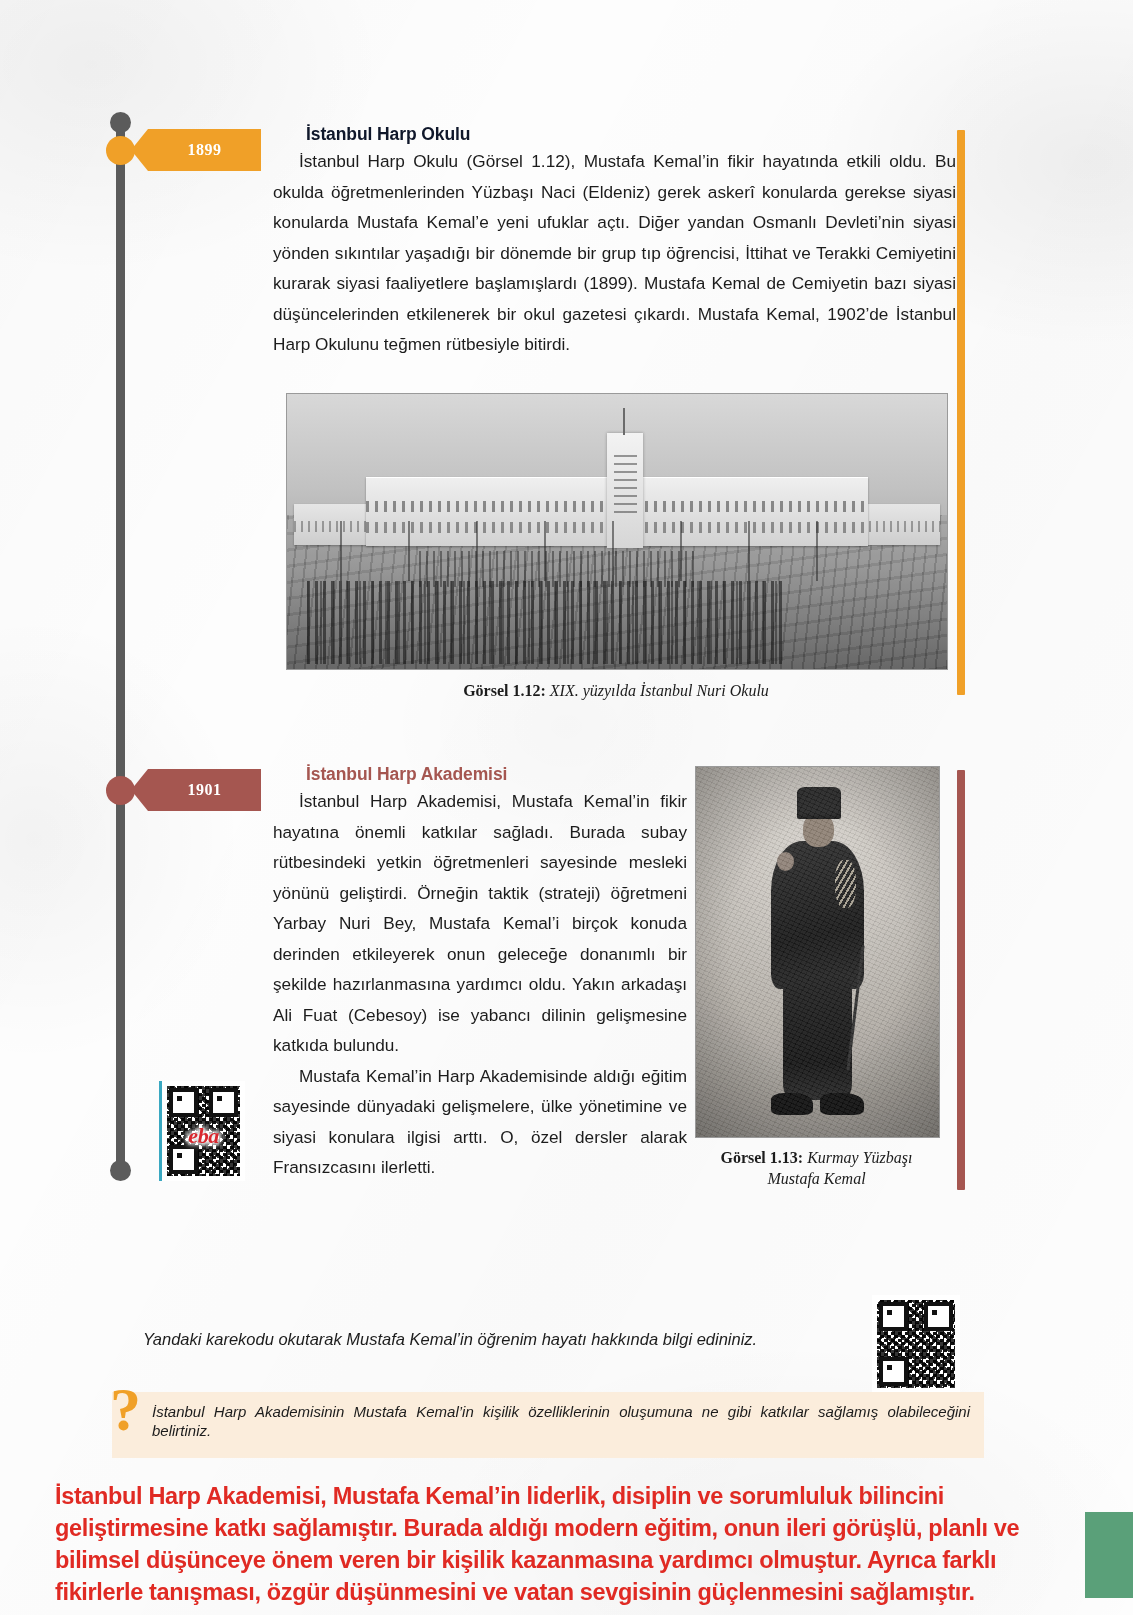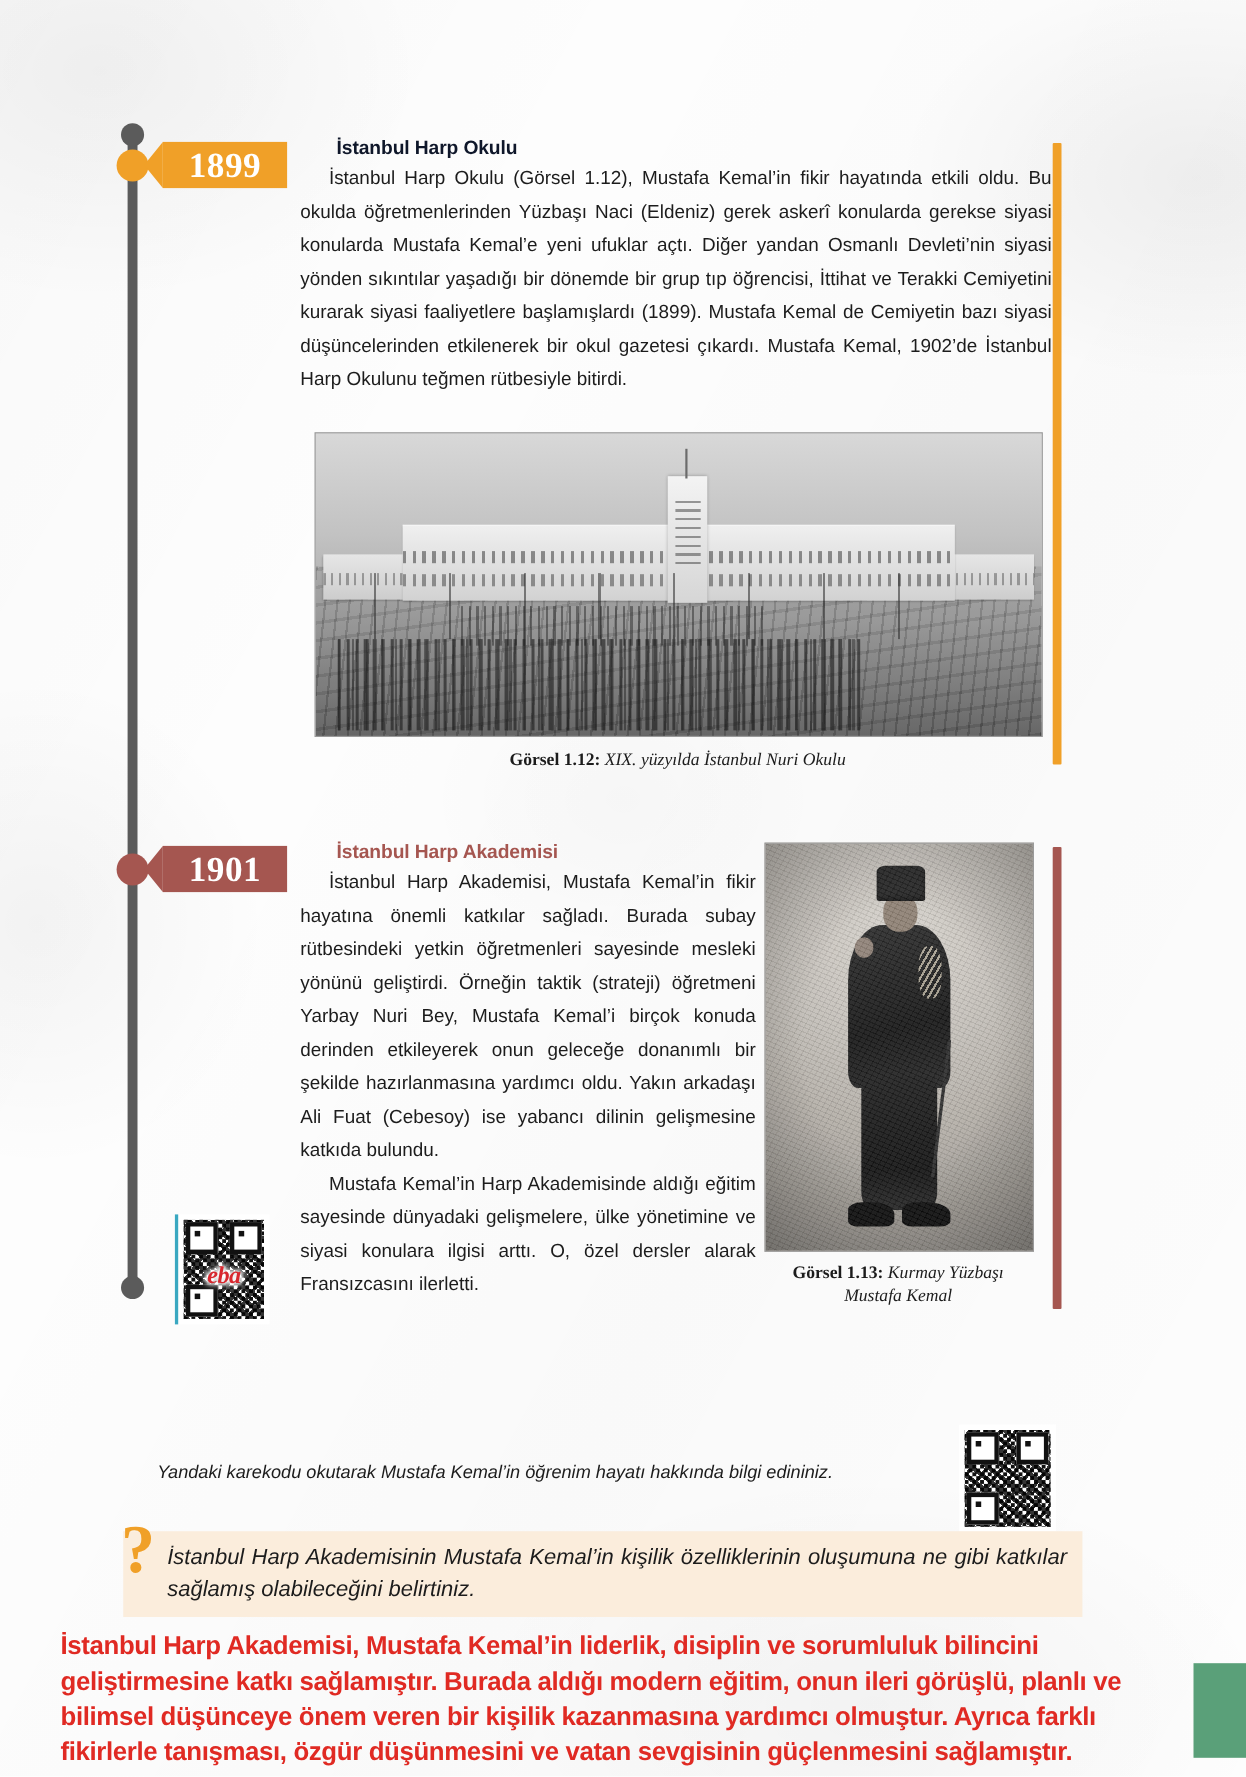--- a/index.html
+++ b/index.html
@@ -77,7 +77,7 @@
     color: #ffffff;
     font-family: "Liberation Serif", serif;
     font-weight: bold;
-    font-size: 32px;
+    font-size: 16px;
     letter-spacing: 0.5px;
   }
   .year-badge .arrow {

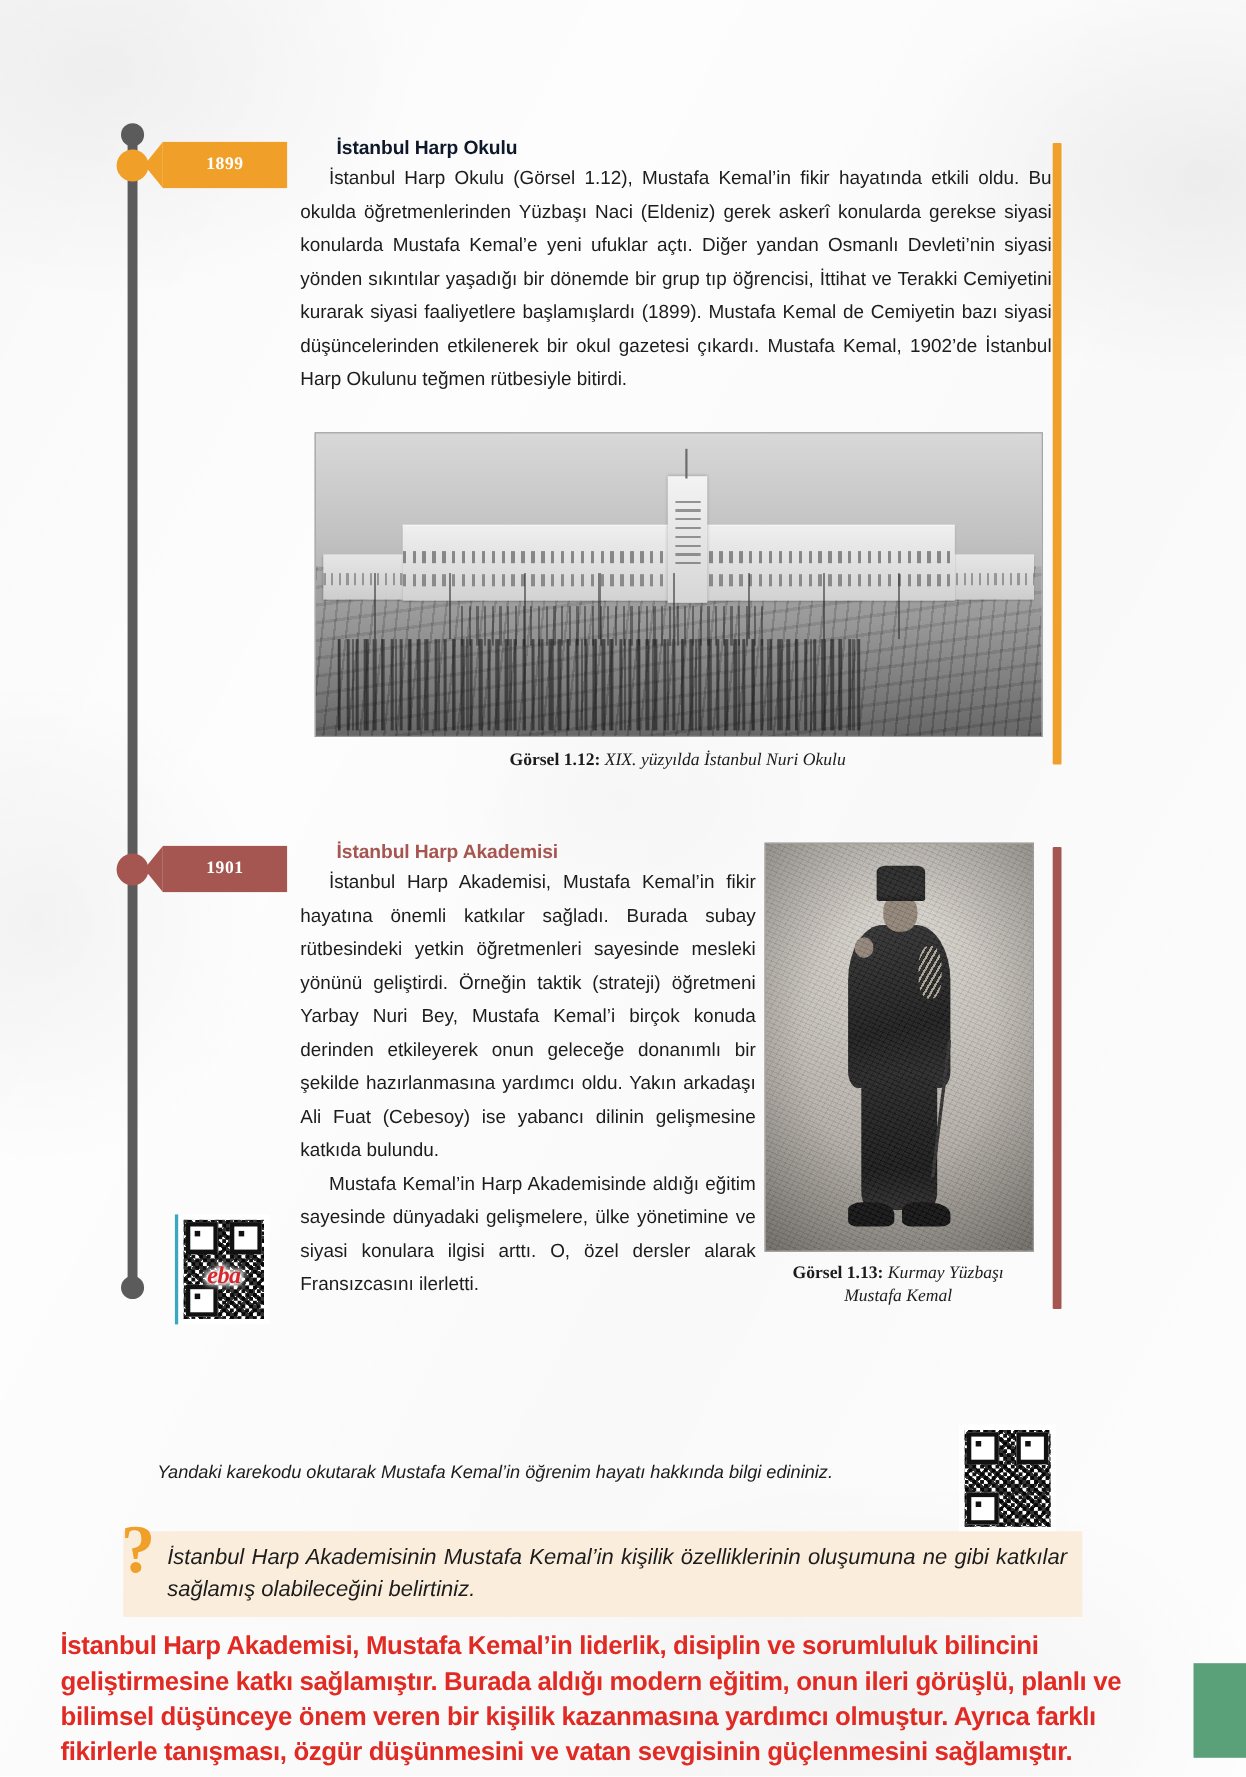--- a/index.html
+++ b/index.html
@@ -350,7 +350,7 @@
     box-sizing: border-box;
   }
   .qr-eba {
-    left: 159px; top: 1104px;
+    left: 159px; top: 1081px;
     width: 86px; height: 100px;
     border-left: 3px solid #3aa8c1;
   }

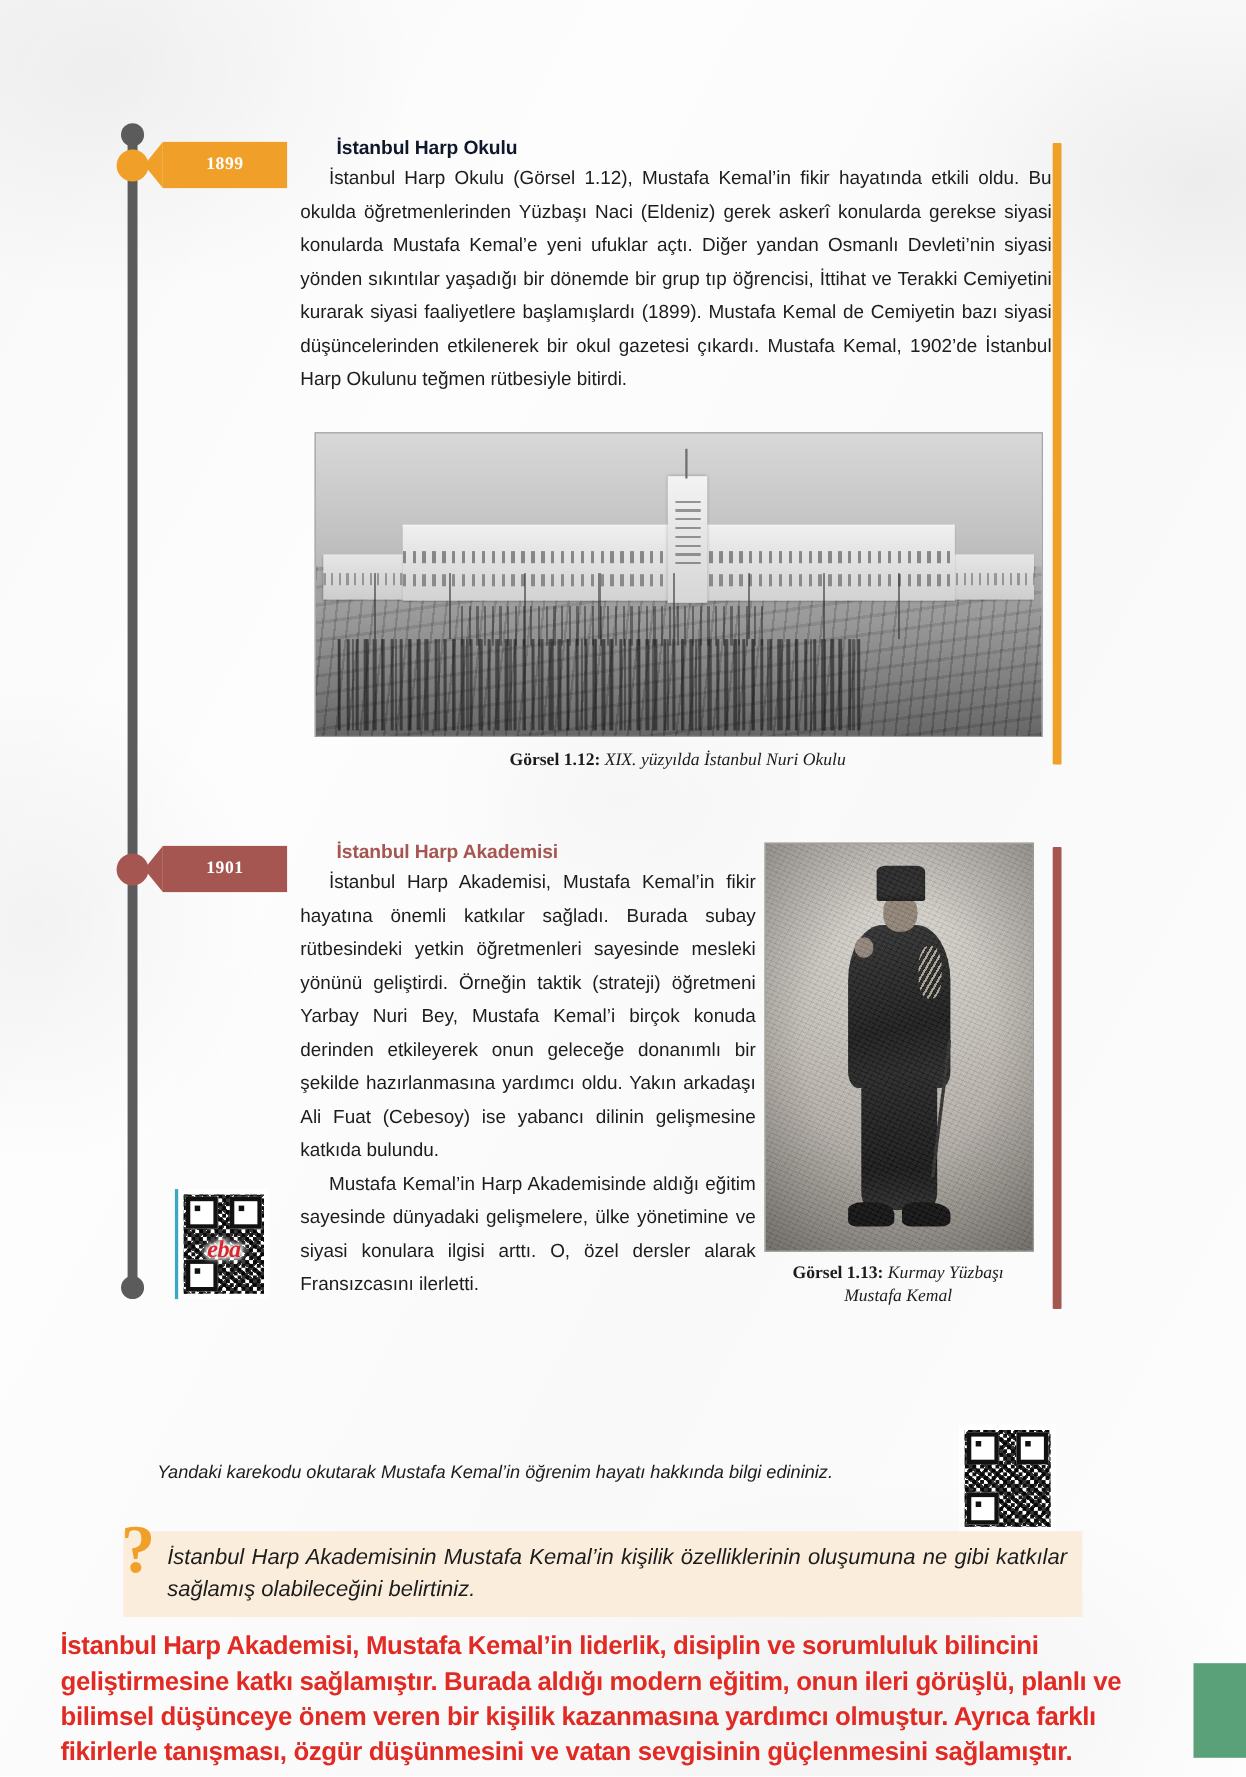--- a/index.html
+++ b/index.html
@@ -431,10 +431,10 @@
     padding: 10px 14px 10px 40px;
   }
   .question-box .q-text {
-    font-size: 20px;
+    font-size: 15px;
     font-style: italic;
     color: #1c1c1c;
-    line-height: 29px;
+    line-height: 19px;
     text-align: justify;
   }
   .q-mark {

